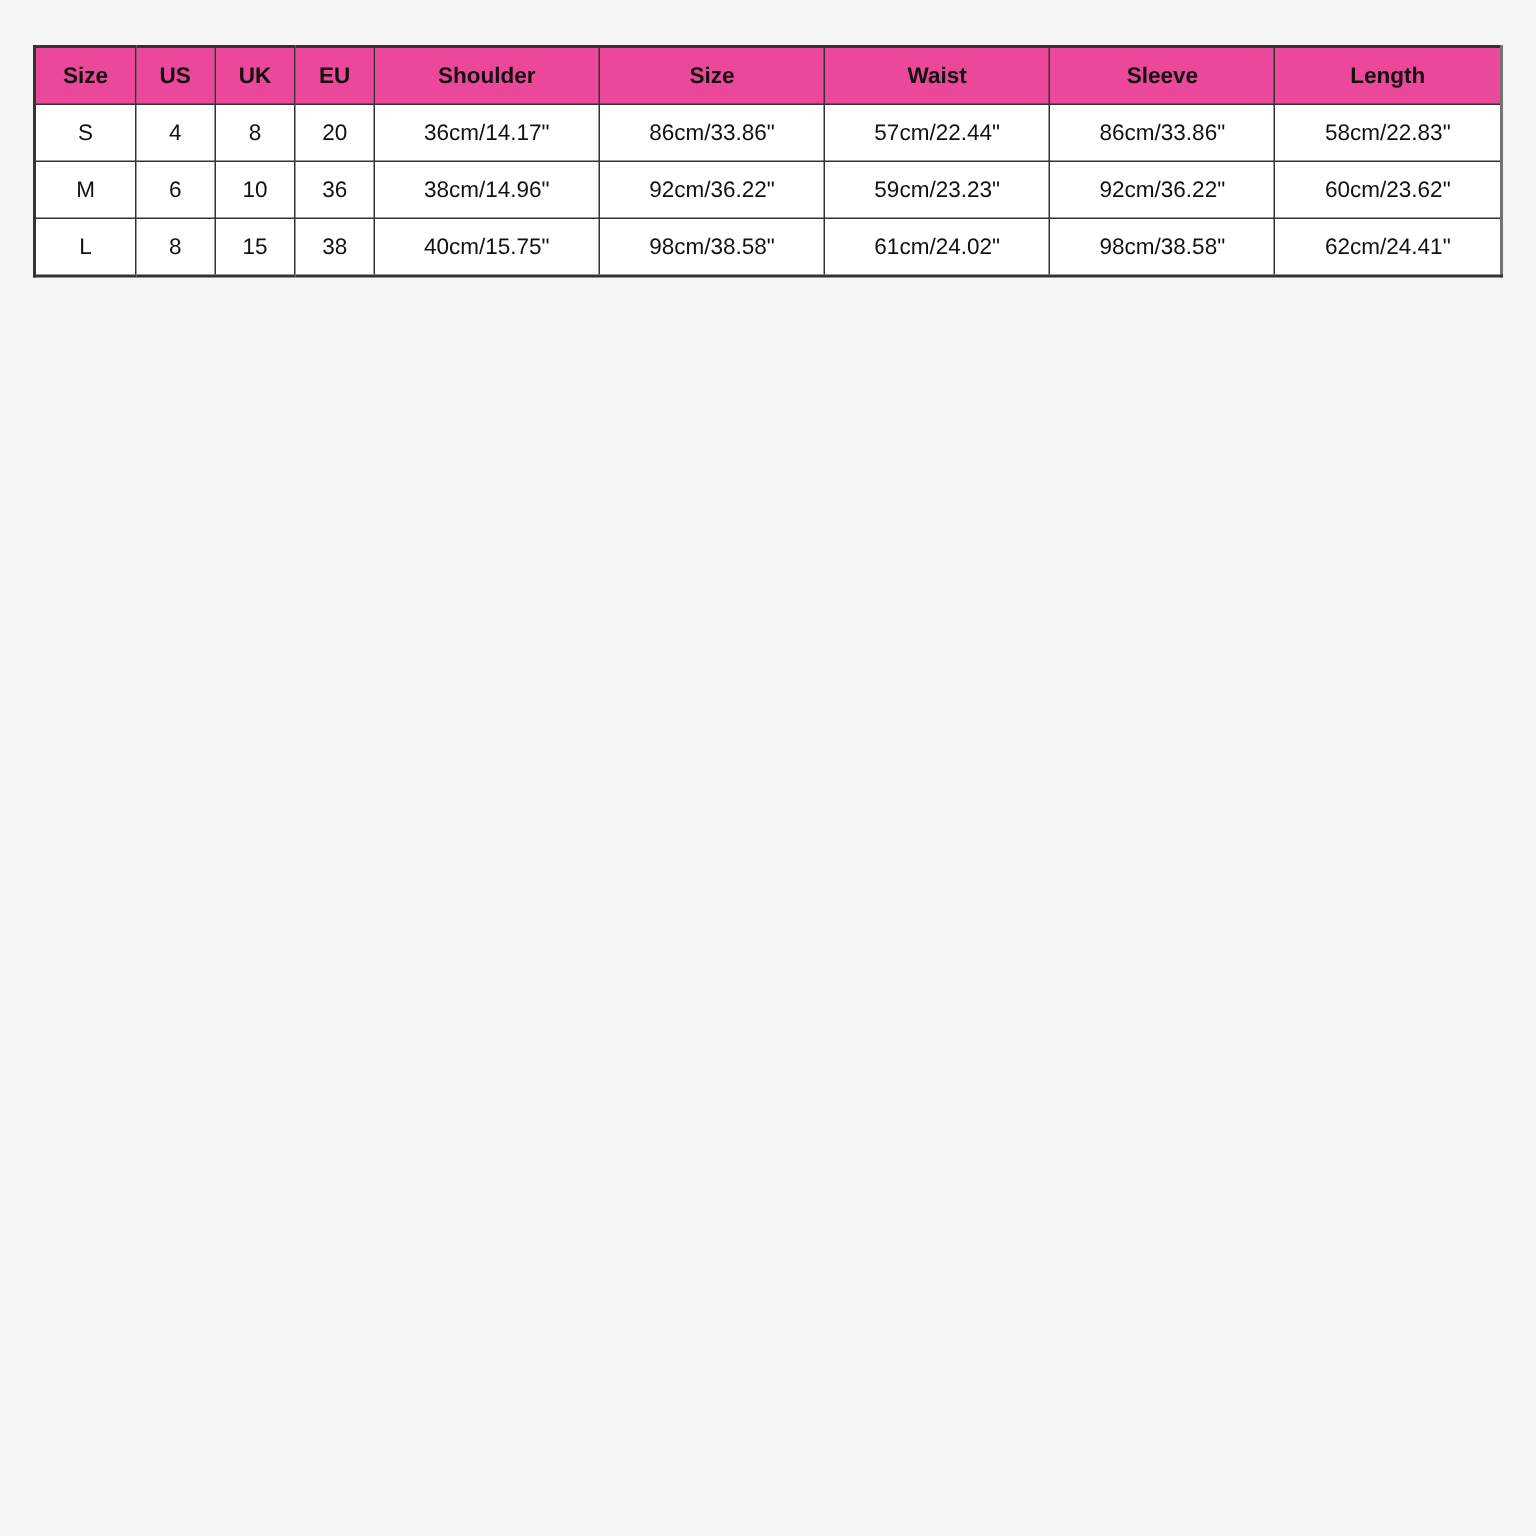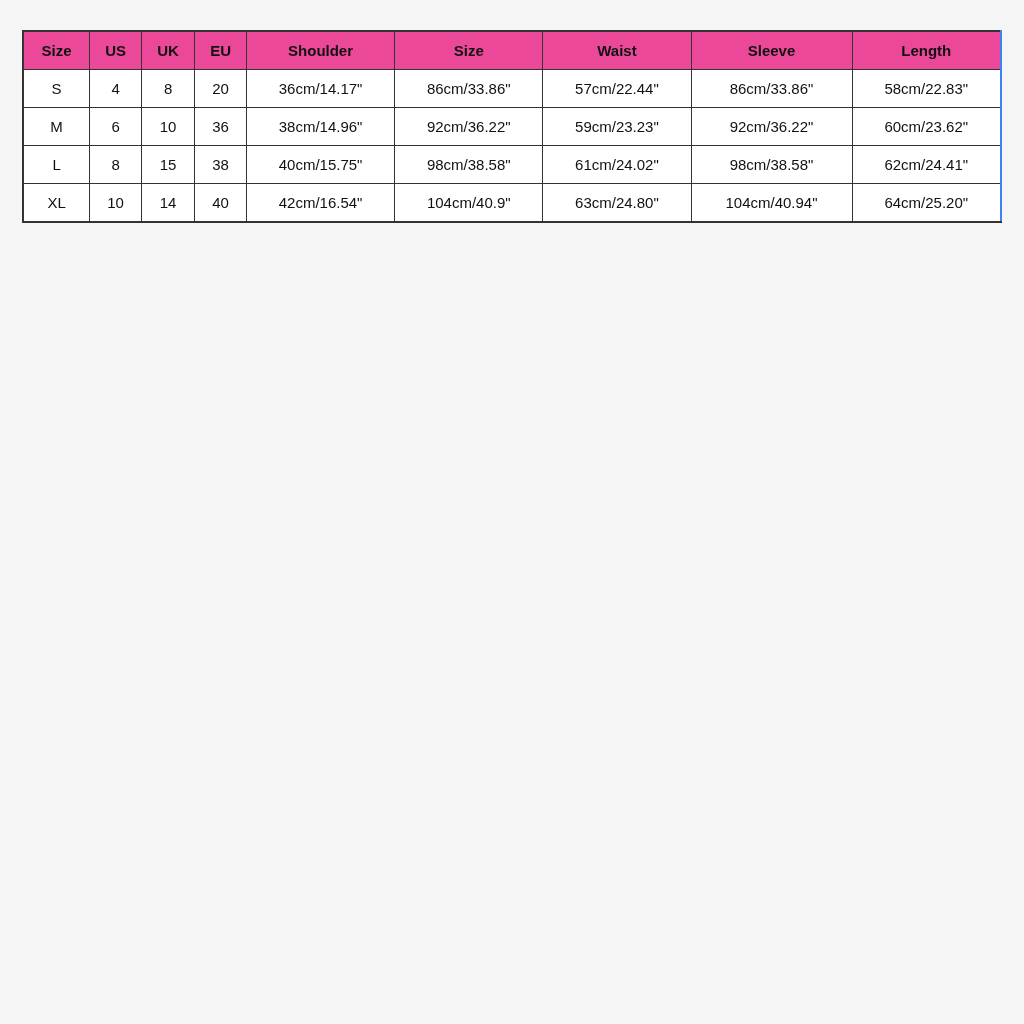--- a/index.html
+++ b/index.html
@@ -61,7 +61,7 @@
     }
 
     th:last-child, td:last-child {
-      border-right: 2px solid #3b82f6;
+      border-right: 2px solid #737373;
     }
   </style>
 </head>

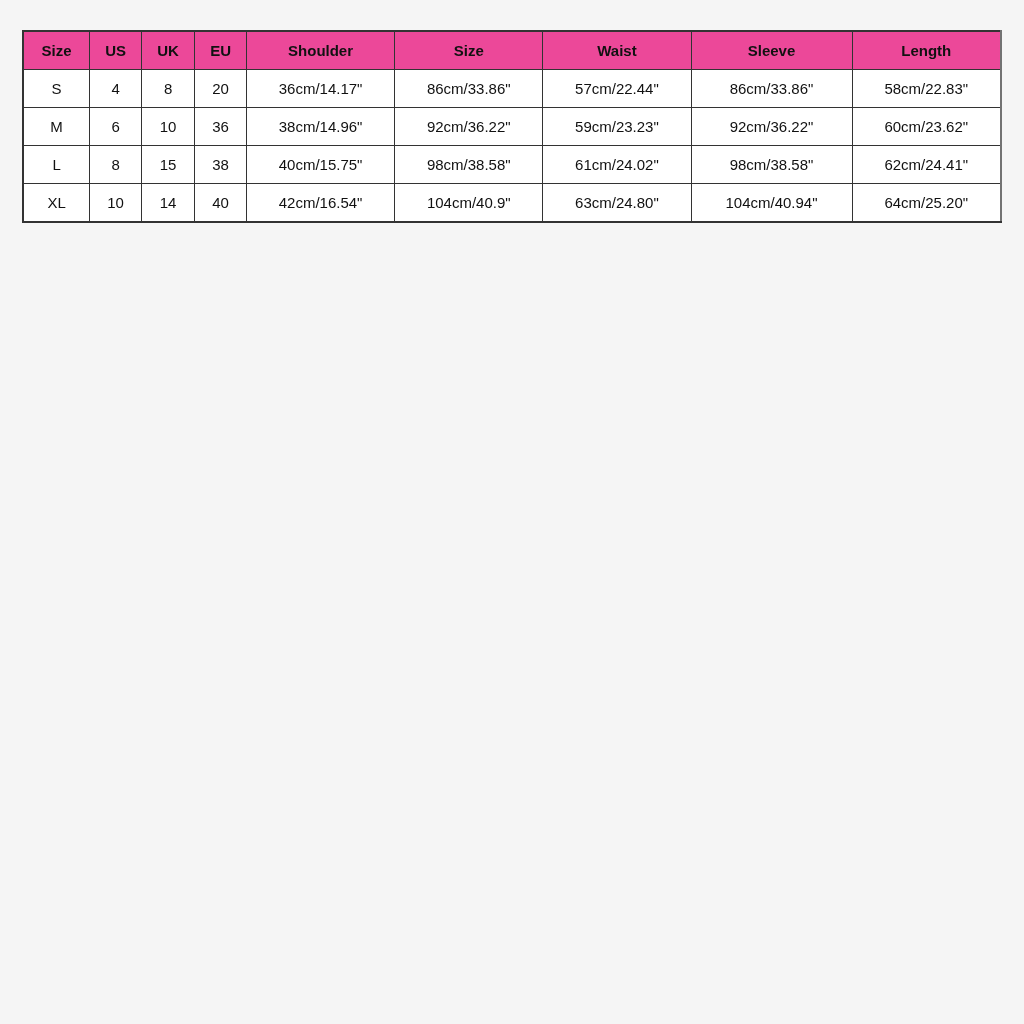--- a/index.html
+++ b/index.html
@@ -116,17 +116,6 @@
           <td>98cm/38.58"</td>
           <td>62cm/24.41"</td>
         </tr>
-        <tr>
-          <td>XL</td>
-          <td>10</td>
-          <td>14</td>
-          <td>40</td>
-          <td>42cm/16.54"</td>
-          <td>104cm/40.9"</td>
-          <td>63cm/24.80"</td>
-          <td>104cm/40.94"</td>
-          <td>64cm/25.20"</td>
-        </tr>
       </tbody>
   </table>
 </div>

